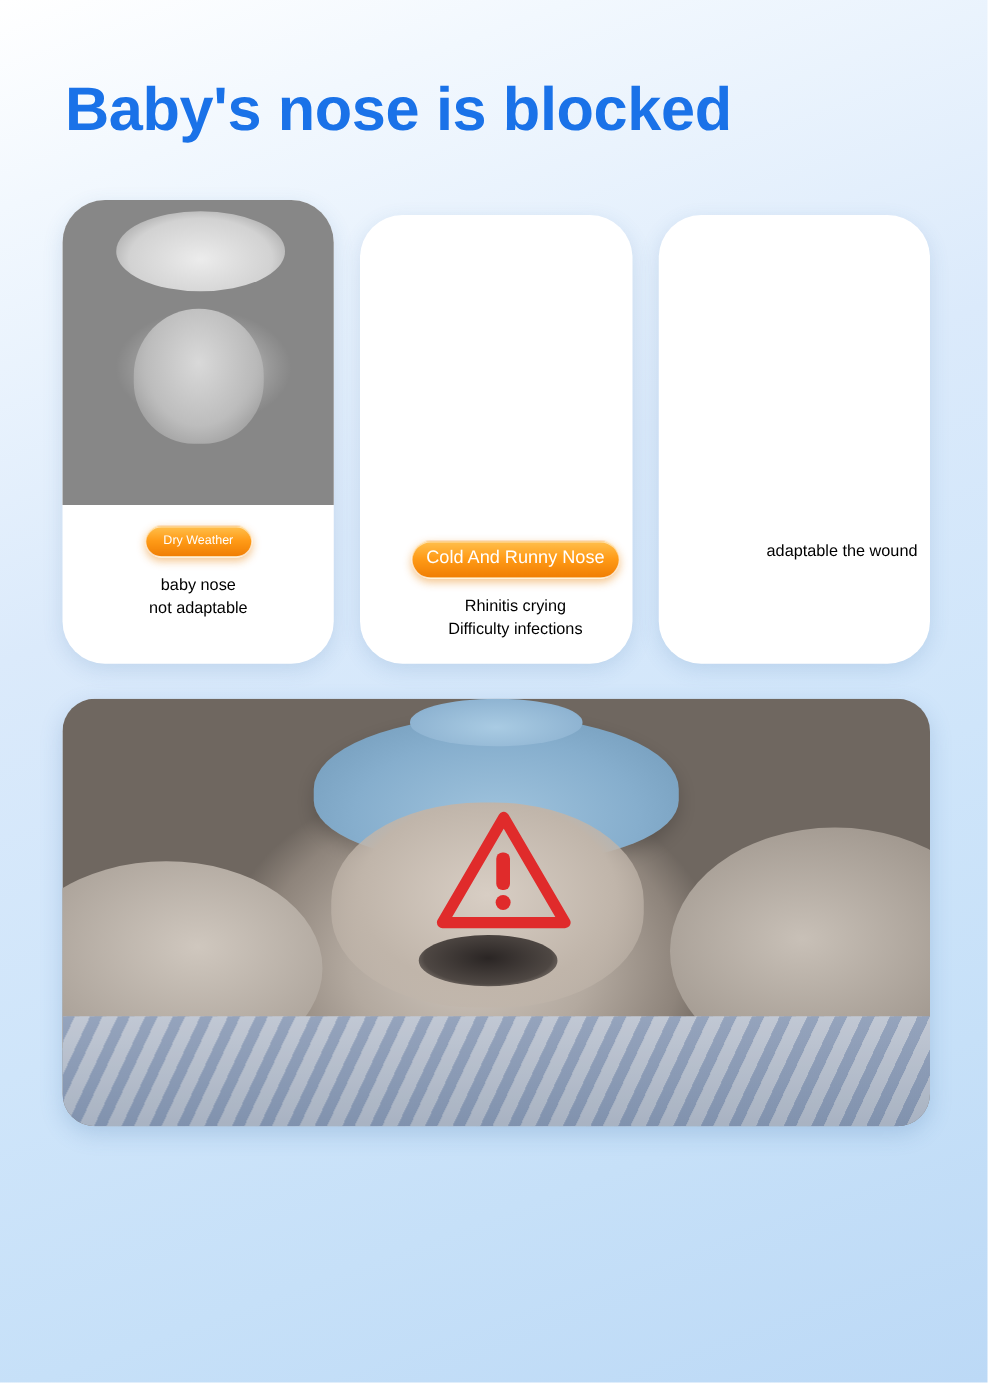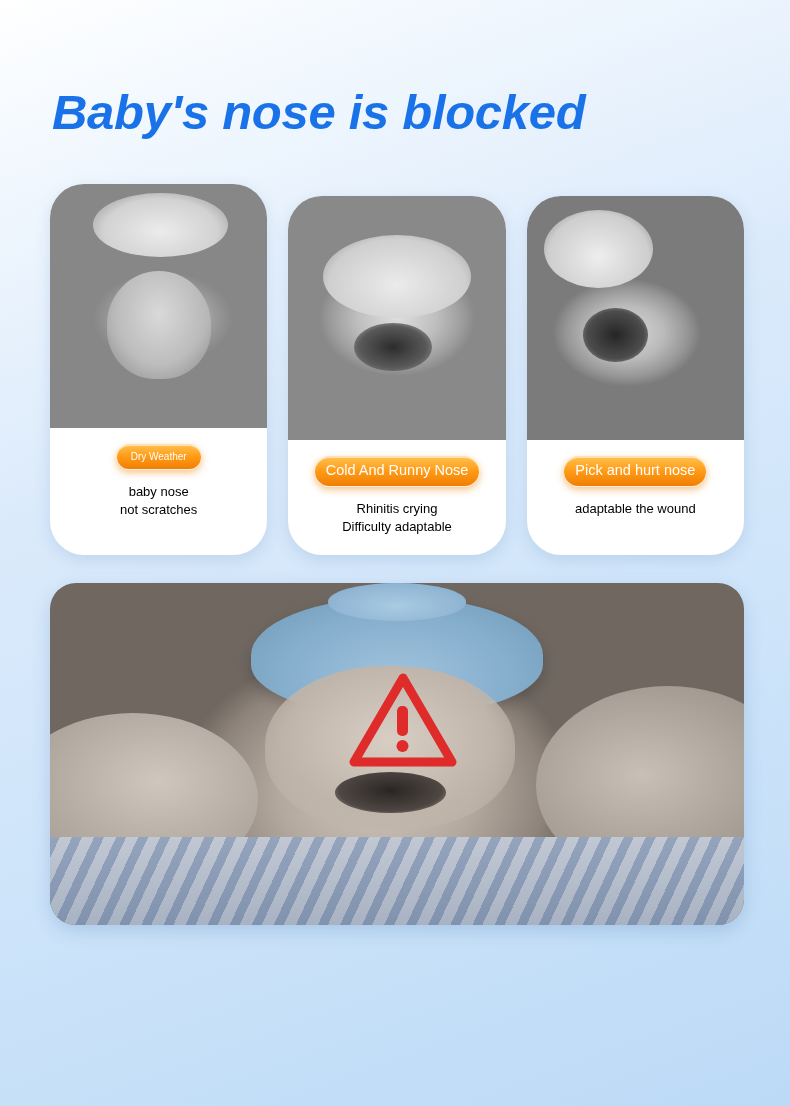--- a/index.html
+++ b/index.html
@@ -17,8 +17,7 @@
 
   
   .headline {
-    padding: 80px 0 0 52px;
-    font-style: italic;
+    padding: 56px 0 0 52px;
   }
   .headline-line {
     font-size: 49px;

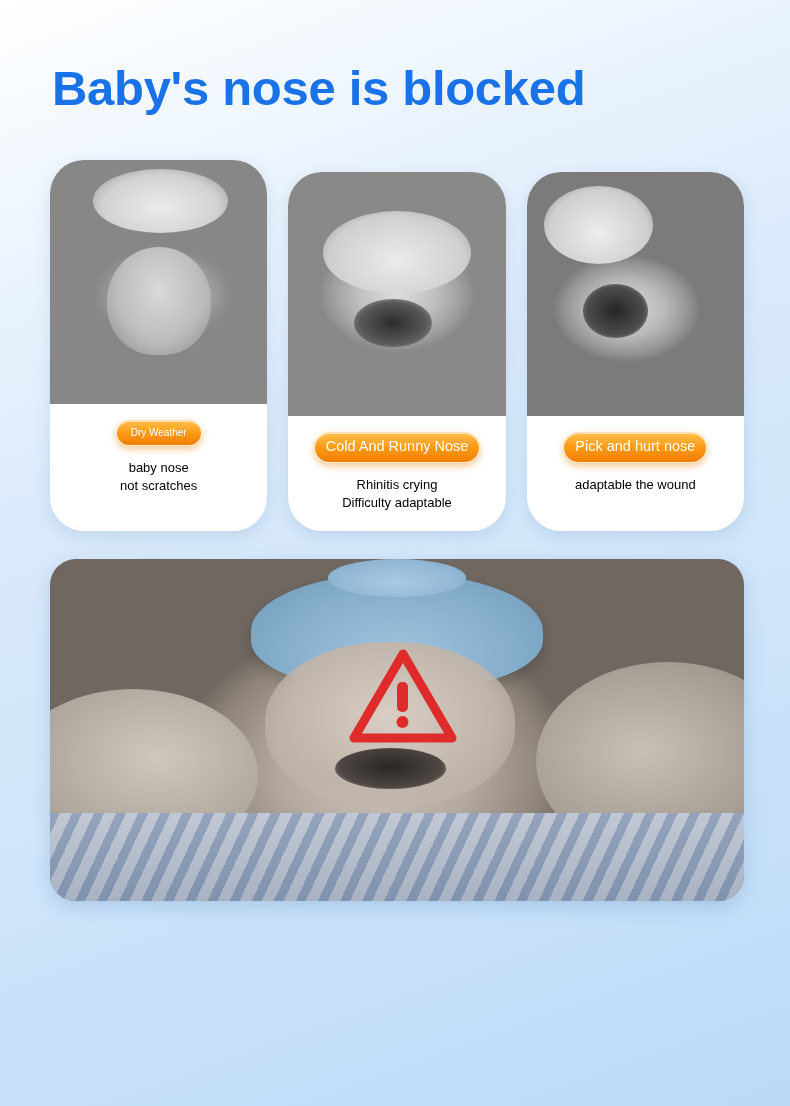--- a/index.html
+++ b/index.html
@@ -45,7 +45,7 @@
     flex-direction: column;
     position: relative;
   }
-  .card.short { margin-top: 12px; }
+  .card.short { margin-top: 12px; align-items: flex-end; }
 
   .photo {
     height: 244px;

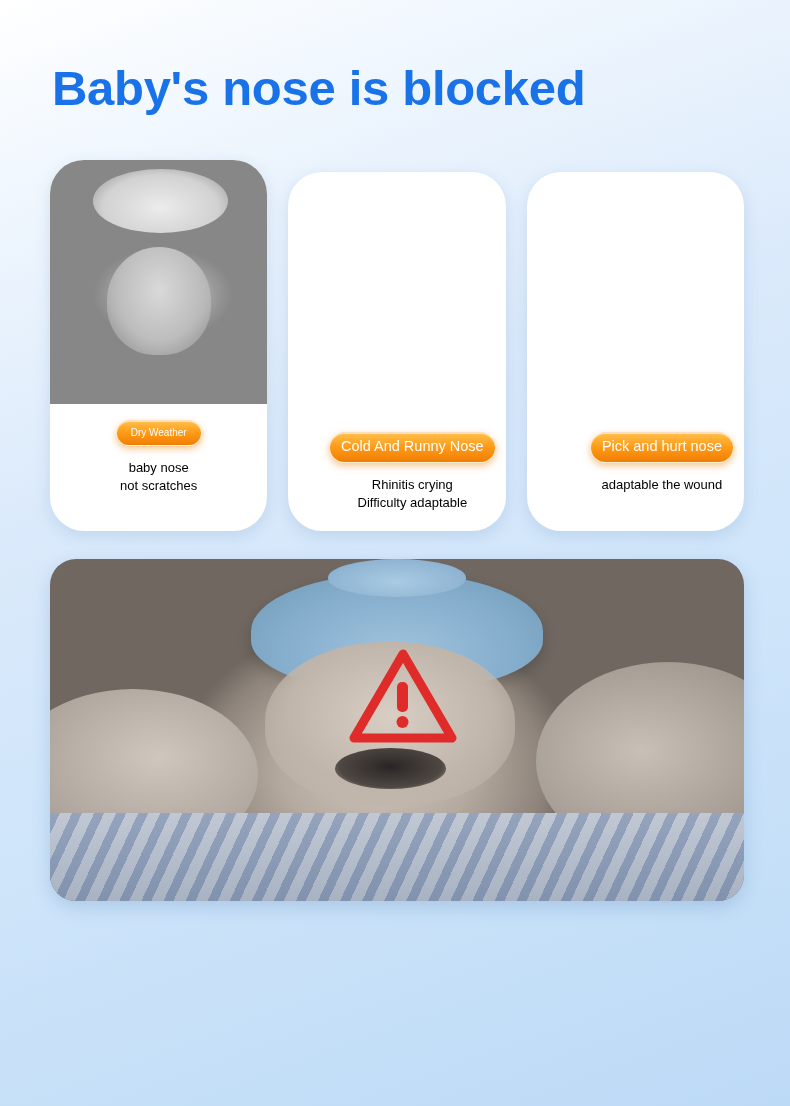--- a/index.html
+++ b/index.html
@@ -256,7 +256,6 @@
   <div class="card short">
     <div class="photo photo-c"></div>
     <div class="card-body">
-      <div class="pill small">Pick and hurt nose</div>
       <div class="desc-line">adaptable the wound</div>
     </div>
   </div>

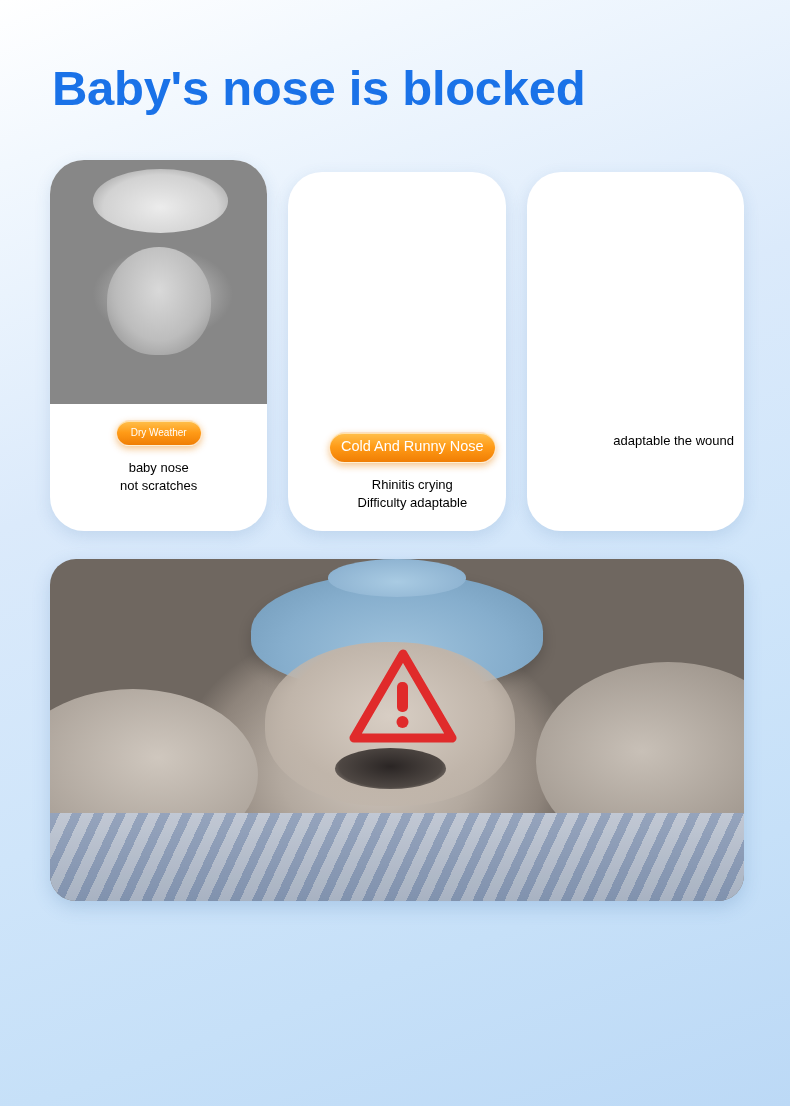--- a/index.html
+++ b/index.html
@@ -240,7 +240,7 @@
     <div class="card-body">
       <div class="pill">Dry Weather</div>
       <div class="desc-line">baby nose</div>
-      <div class="desc-line">not scratches</div>
+      <div class="desc-line">not adaptable</div>
     </div>
   </div>
 

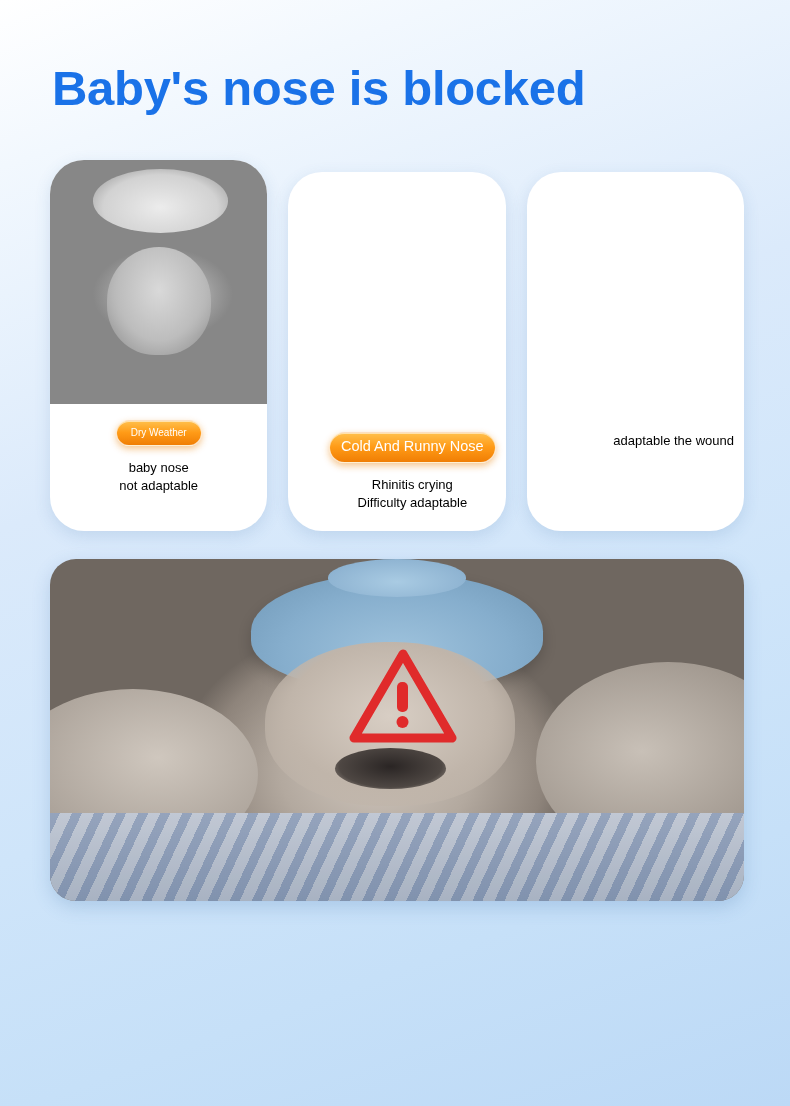--- a/index.html
+++ b/index.html
@@ -249,7 +249,7 @@
     <div class="card-body">
       <div class="pill small">Cold And Runny Nose</div>
       <div class="desc-line">Rhinitis crying</div>
-      <div class="desc-line">Difficulty adaptable</div>
+      <div class="desc-line">Difficulty infections</div>
     </div>
   </div>
 

